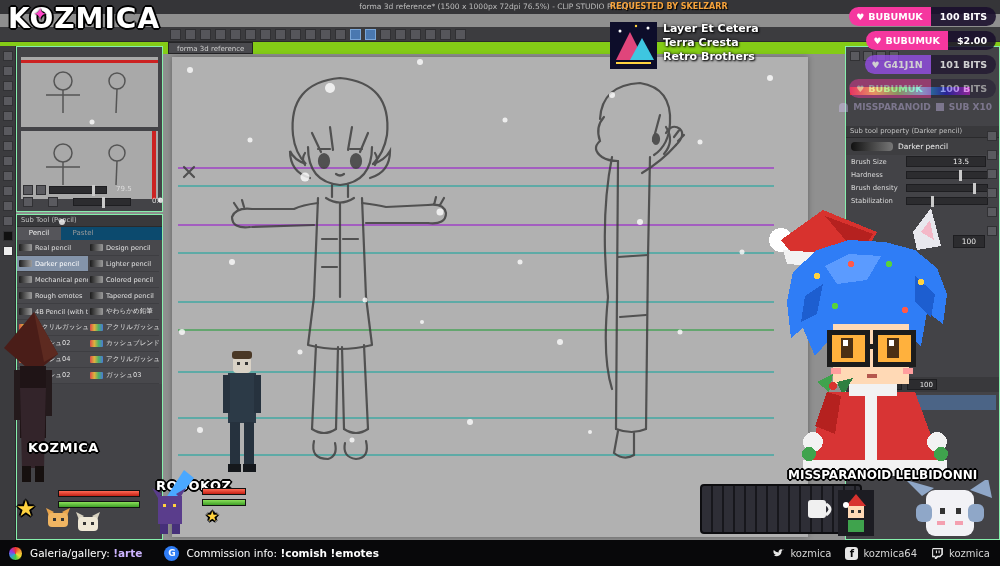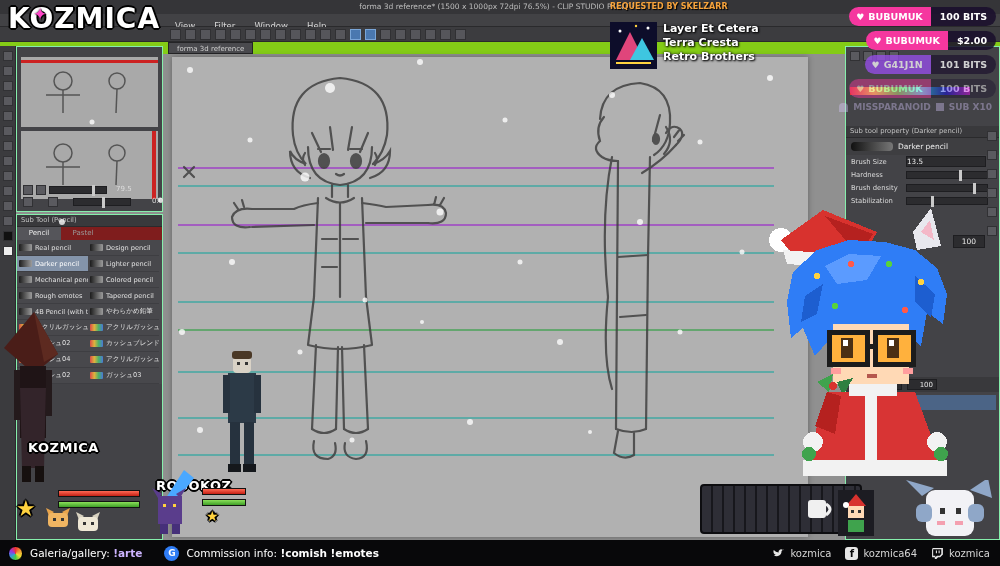--- a/index.html
+++ b/index.html
@@ -59,12 +59,6 @@
   <div class="abs titlebar">
     <span>forma 3d reference* (1500 x 1000px 72dpi 76.5%) - CLIP STUDIO PAINT EX</span>
   </div>
-  <div class="abs menubar" style="padding-left:168px">
-    <span class="menu-item">View</span>
-    <span class="menu-item">Filter</span>
-    <span class="menu-item">Window</span>
-    <span class="menu-item">Help</span>
-  </div>
   <div class="abs toolbar" style="padding-left:168px">
     <span class="tb-ic"></span><span class="tb-ic"></span><span class="tb-ic"></span><span class="tb-ic"></span><span class="tb-ic"></span><span class="tb-ic"></span><span class="tb-ic"></span><span class="tb-ic"></span><span class="tb-ic"></span><span class="tb-ic"></span><span class="tb-ic"></span><span class="tb-ic"></span><span class="tb-ic on"></span><span class="tb-ic on"></span><span class="tb-ic"></span><span class="tb-ic"></span><span class="tb-ic"></span><span class="tb-ic"></span><span class="tb-ic"></span><span class="tb-ic"></span>
   </div>

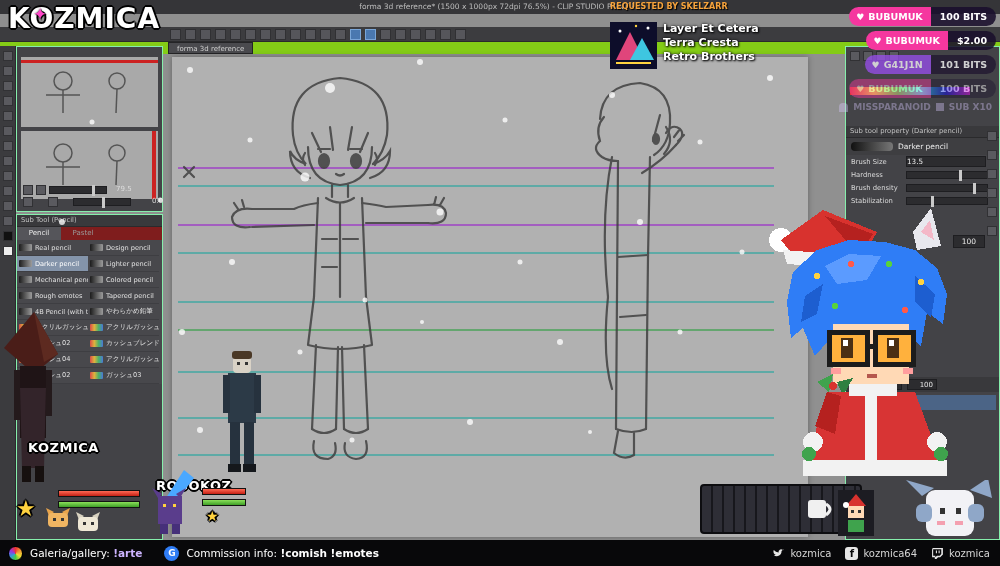--- a/index.html
+++ b/index.html
@@ -30,7 +30,7 @@
   .prow .lbl{width:60px;padding-left:5px;white-space:nowrap;overflow:hidden}
   .slider{flex:1;height:8px;background:#2c2c2f;border:1px solid #1e1e21;position:relative;margin-right:6px}
   .slider i{position:absolute;top:-2px;width:3px;height:11px;background:#cacaca}
-  .valbox{flex:1;height:11px;margin-right:8px;background:#2c2c2f;border:1px solid #1e1e21;color:#ececec;font-size:7.2px;text-align:left;padding-right:5px;line-height:10px}
+  .valbox{flex:1;height:11px;margin-right:8px;background:#2c2c2f;border:1px solid #1e1e21;color:#ececec;font-size:7.2px;text-align:right;padding-right:16px;line-height:10px}
   
   .alert{position:absolute;right:4px;display:inline-flex;height:19px;border-radius:10px;overflow:hidden;font-size:9.5px;font-weight:bold}
   .alert .nm{display:flex;align-items:center;gap:4px;color:#fff;padding:0 8px 0 7px}

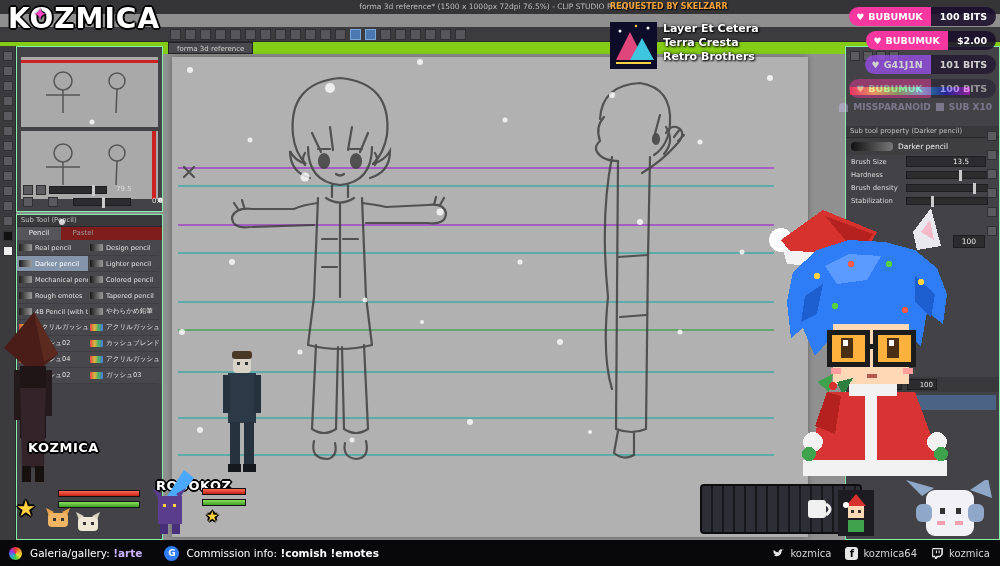--- a/index.html
+++ b/index.html
@@ -126,7 +126,7 @@
 
   <div class="abs panel" style="left:16px;top:214px;width:147px;height:326px">
     <div class="ptitle">Sub Tool (Pencil)</div>
-    <div style="display:flex;height:13px;background:#7f1d1d">
+    <div style="display:flex;height:13px;background:#0c4a6e">
       <div style="width:44px;background:#55555a;color:#eee;font-size:7px;line-height:13px;text-align:center">Pencil</div>
       <div style="width:44px;color:#9a9a9a;font-size:7px;line-height:13px;text-align:center">Pastel</div>
     </div>

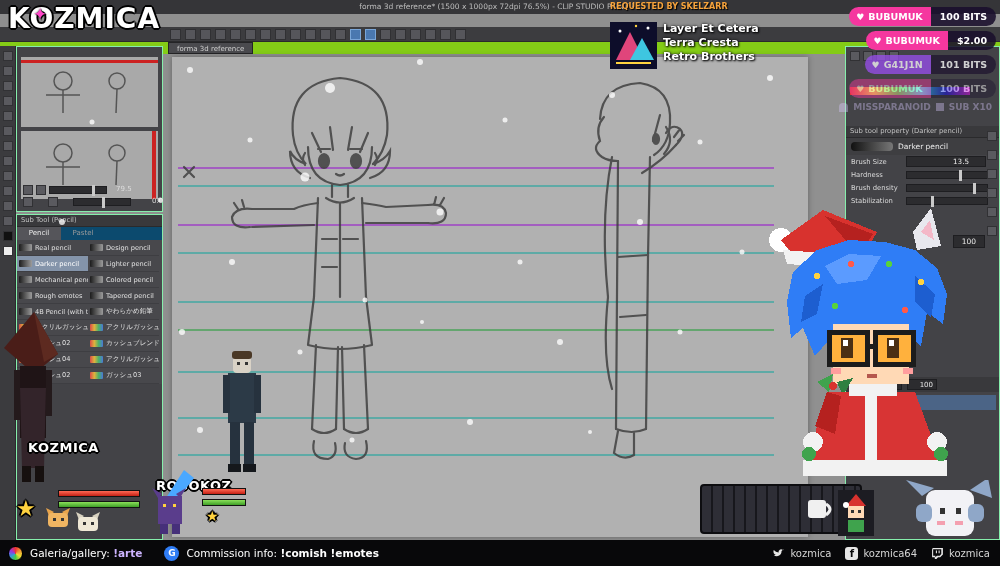--- a/index.html
+++ b/index.html
@@ -468,6 +468,7 @@
 
   <div class="abs outline lbl-big" style="left:28px;top:440px">KOZMICA</div>
   <div class="abs outline lbl-big" style="left:156px;top:478px">ROBOKOZ</div>
+  <div class="abs outline" style="left:788px;top:468px;font-size:12px">MISSPARANOID LELBIDONNI</div>
 
   <div class="abs" style="left:12px;top:482px;width:140px;height:56px">
     <div class="hbar red abs" style="left:46px;top:8px;width:82px"></div>

